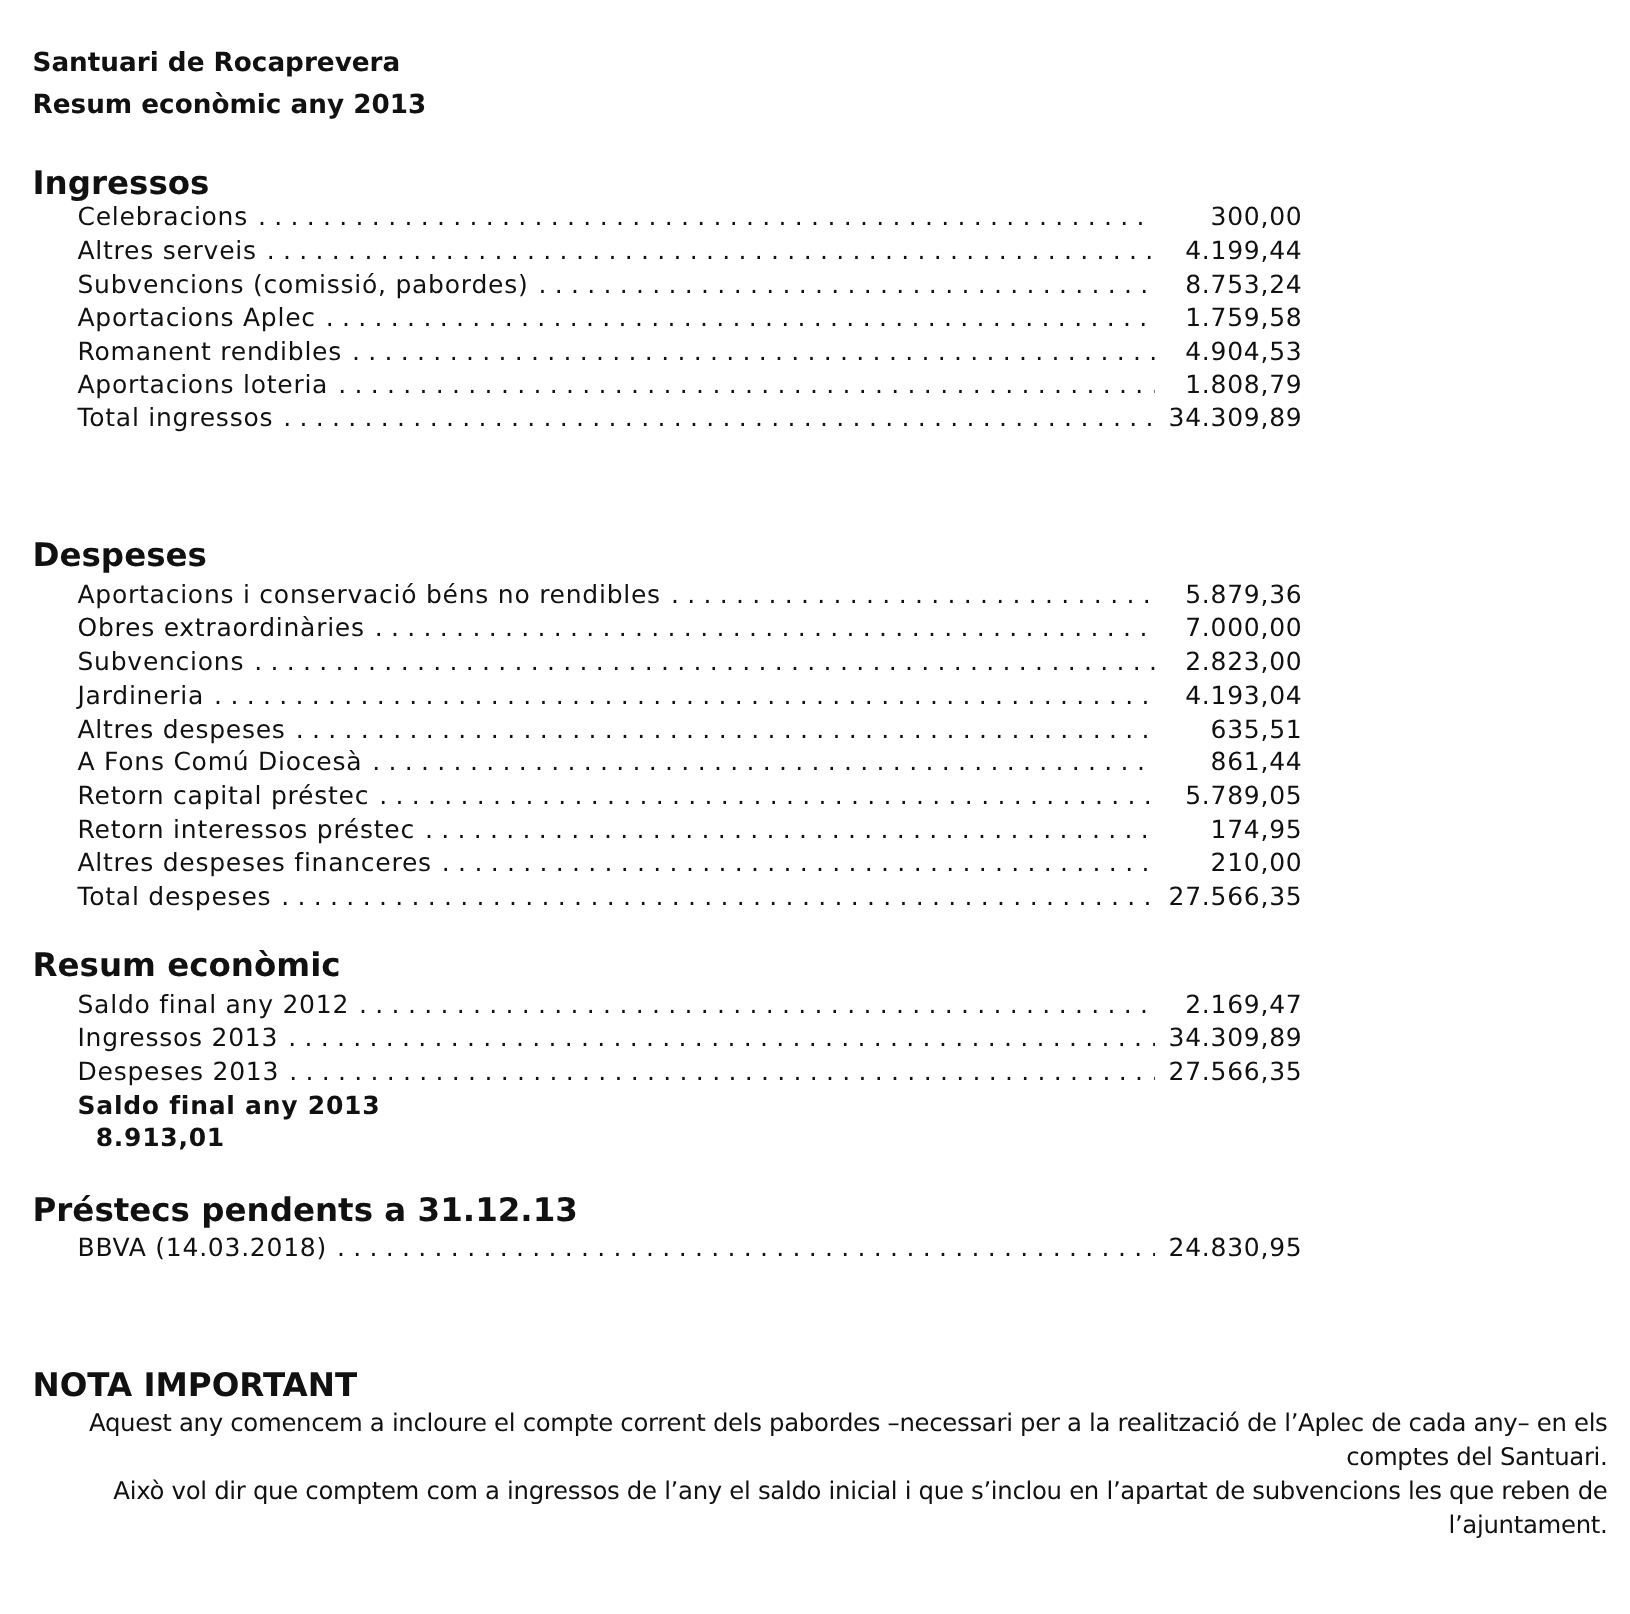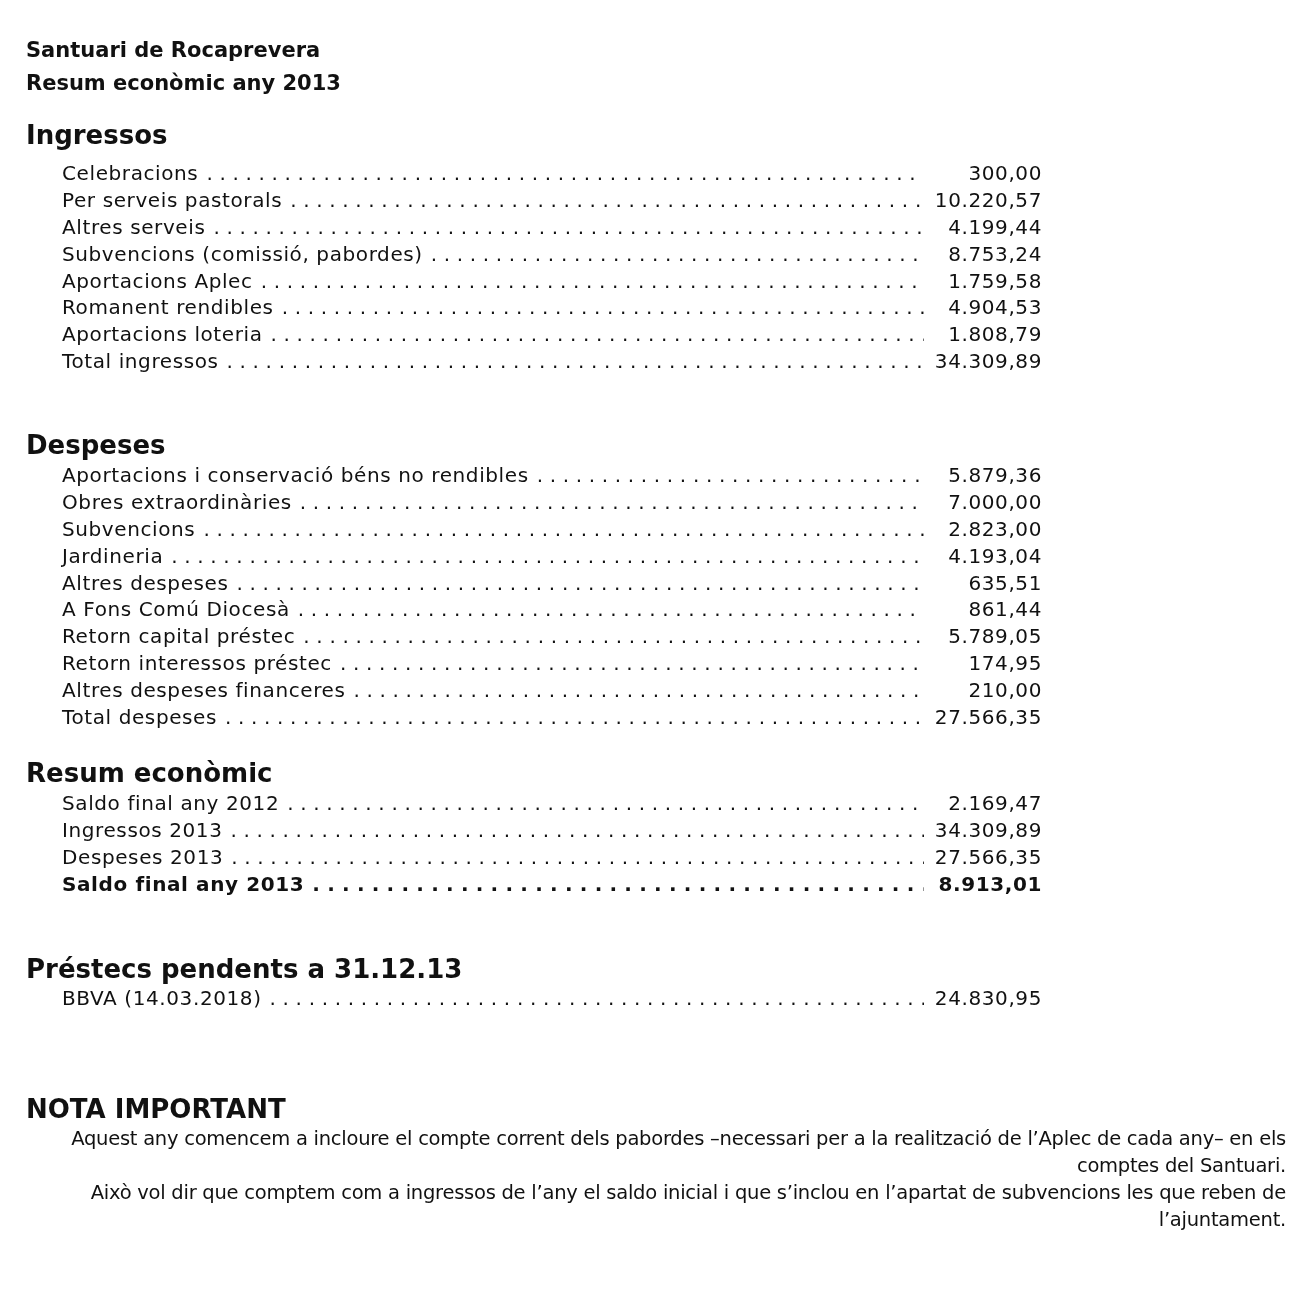--- a/index.html
+++ b/index.html
@@ -47,7 +47,7 @@
   <div>Resum econòmic any 2013</div>
 </h1>
 
-<h2 class="section-head" style="top:120px">Ingressos</h2>
+<h2 class="section-head" style="top:132px">Ingressos</h2>
 <div class="rows" style="top:160px">
   <div class="row">
       <span class="label">Celebracions</span>

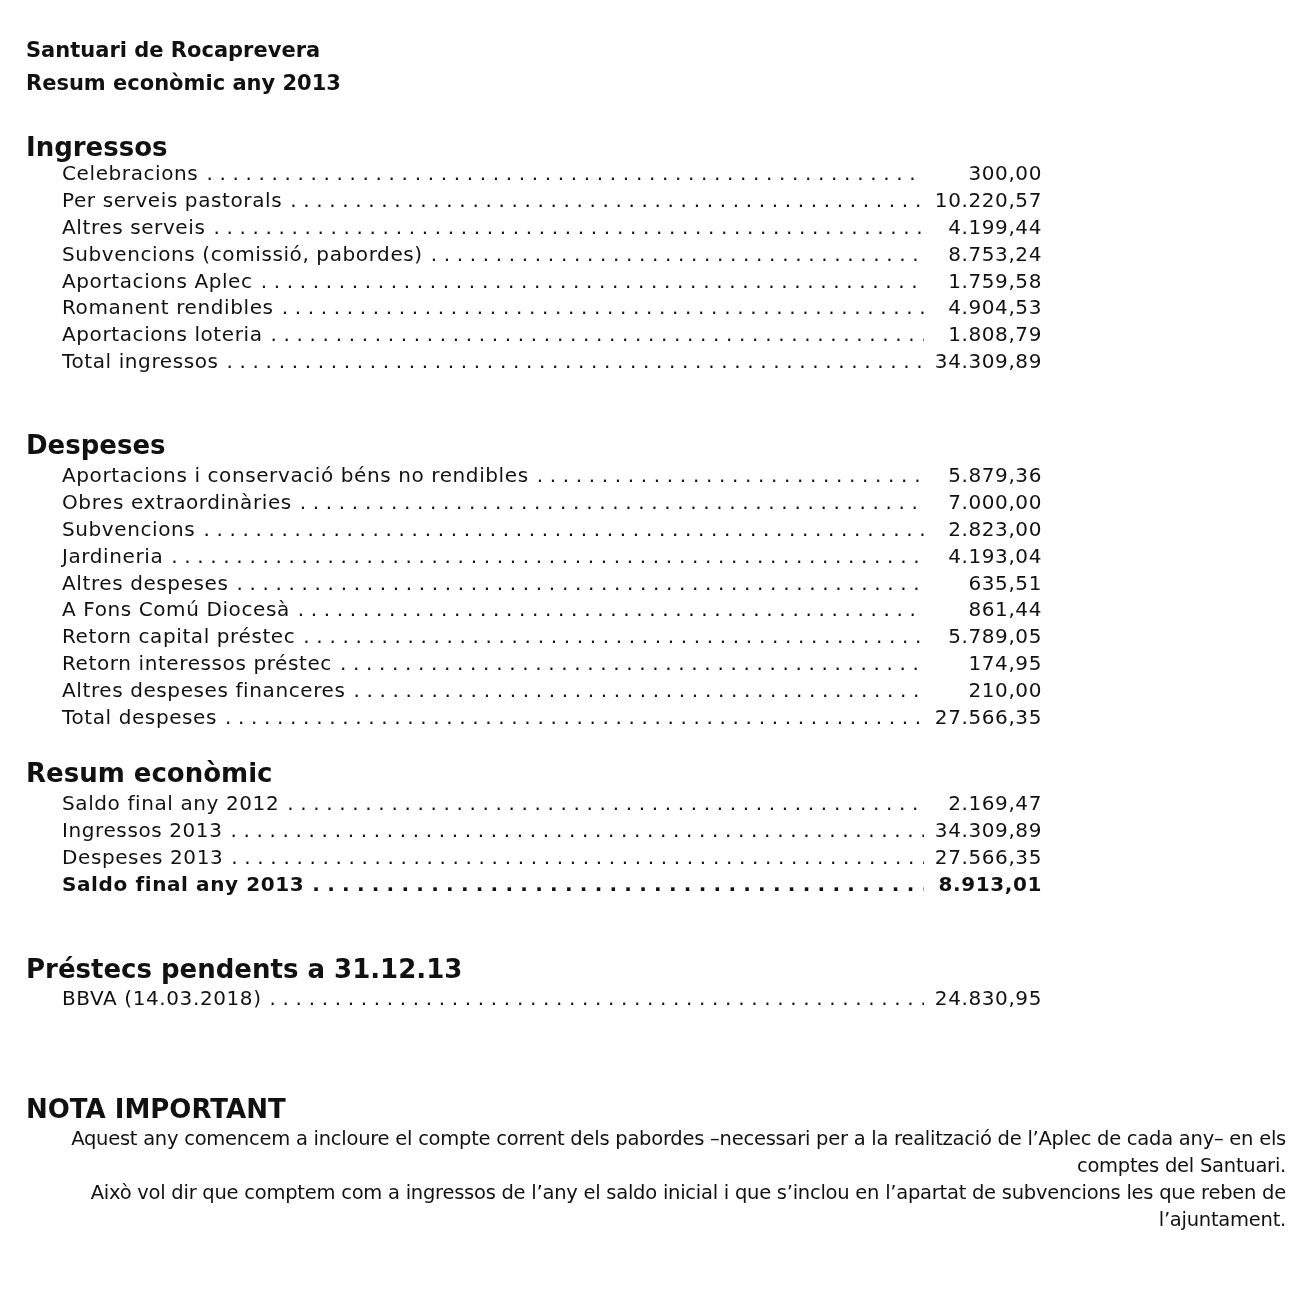--- a/index.html
+++ b/index.html
@@ -53,11 +53,6 @@
       <span class="label">Celebracions</span>
       <span class="leader"></span>
       <span class="value">300,00</span>
-    </div>
-  <div class="row">
-      <span class="label">Per serveis pastorals</span>
-      <span class="leader"></span>
-      <span class="value">10.220,57</span>
     </div>
   <div class="row">
       <span class="label">Altres serveis</span>

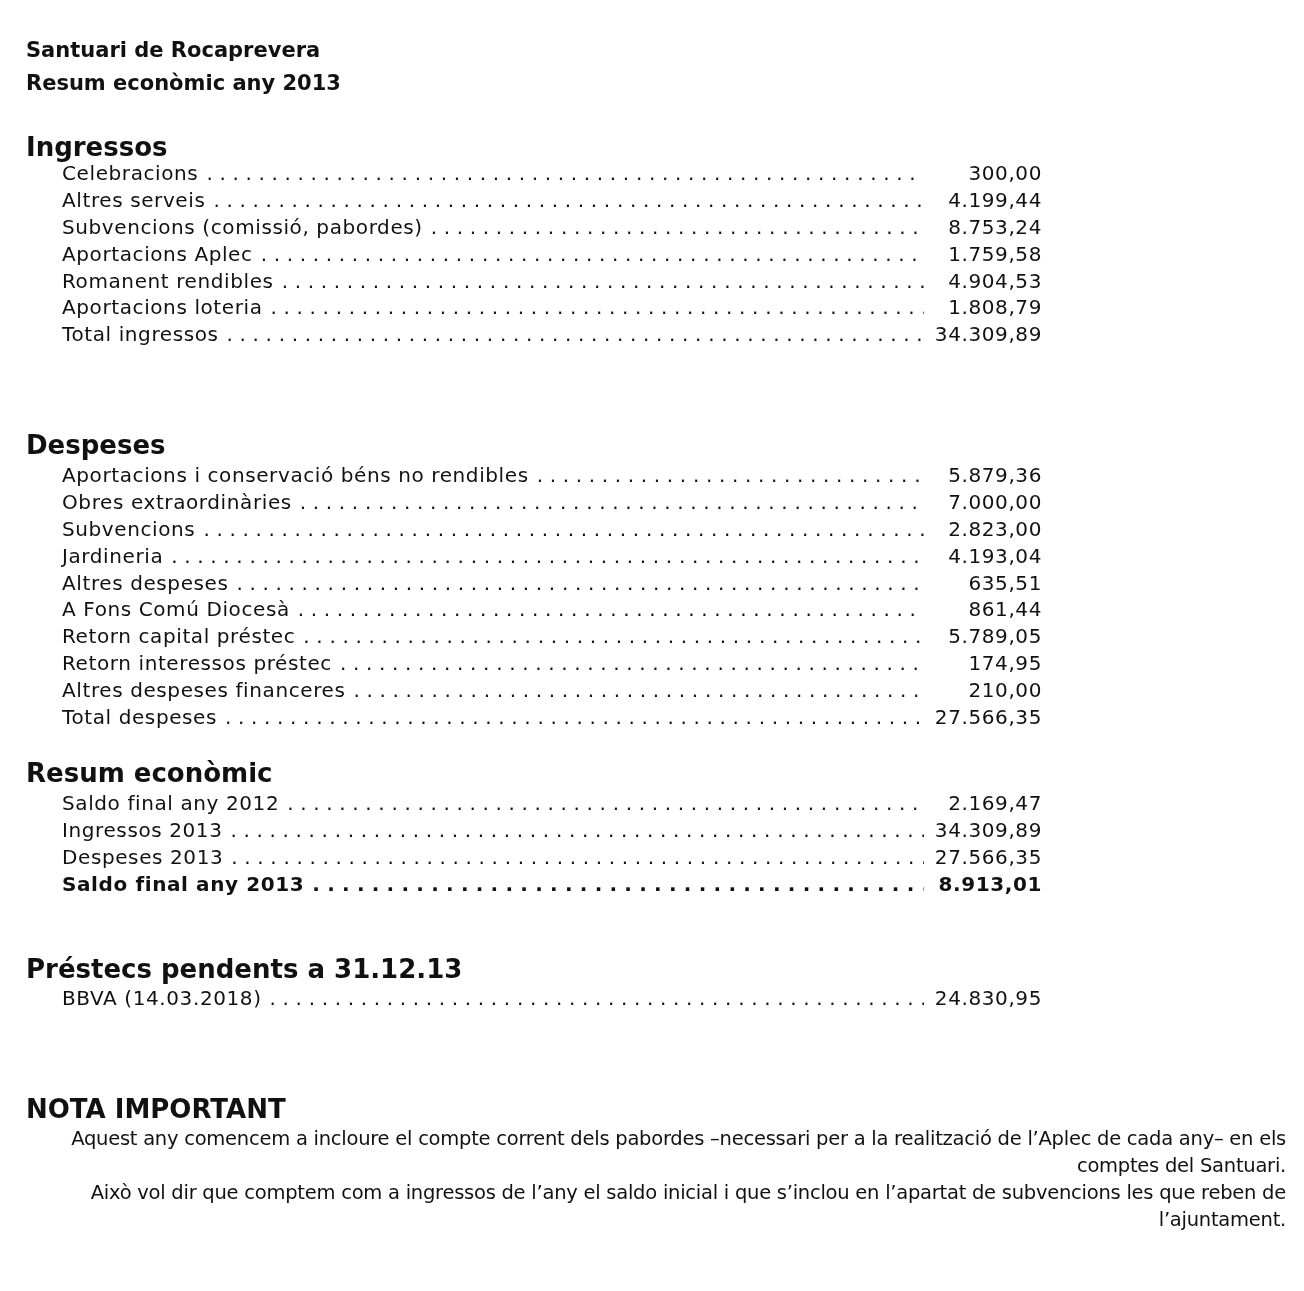--- a/index.html
+++ b/index.html
@@ -29,7 +29,7 @@
     letter-spacing: 0; word-spacing: 0.3px;
   }
   .row .value { flex: 0 0 auto; padding-left: 8px; text-align: right; min-width: 110px; }
-  .row.bold { font-weight: bold; }
+  .row.bold { font-weight: bold; flex-direction: column; }
   .note-head {
     position: absolute; left: 26px; top: 1094px; font-weight: bold; font-size: 26px; line-height: 30px; margin: 0;
   }

